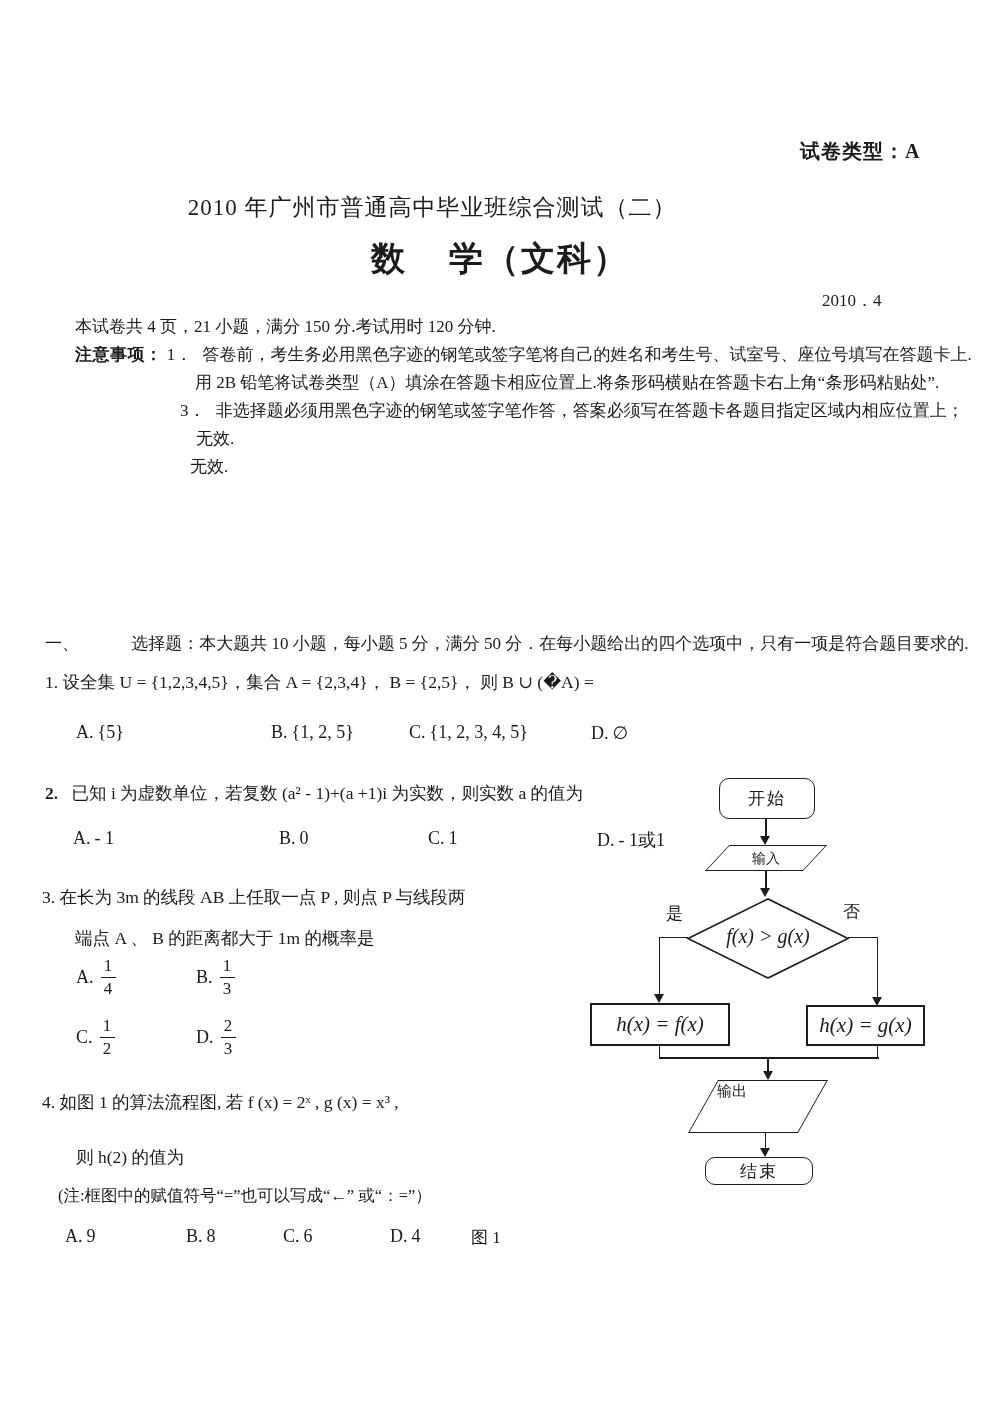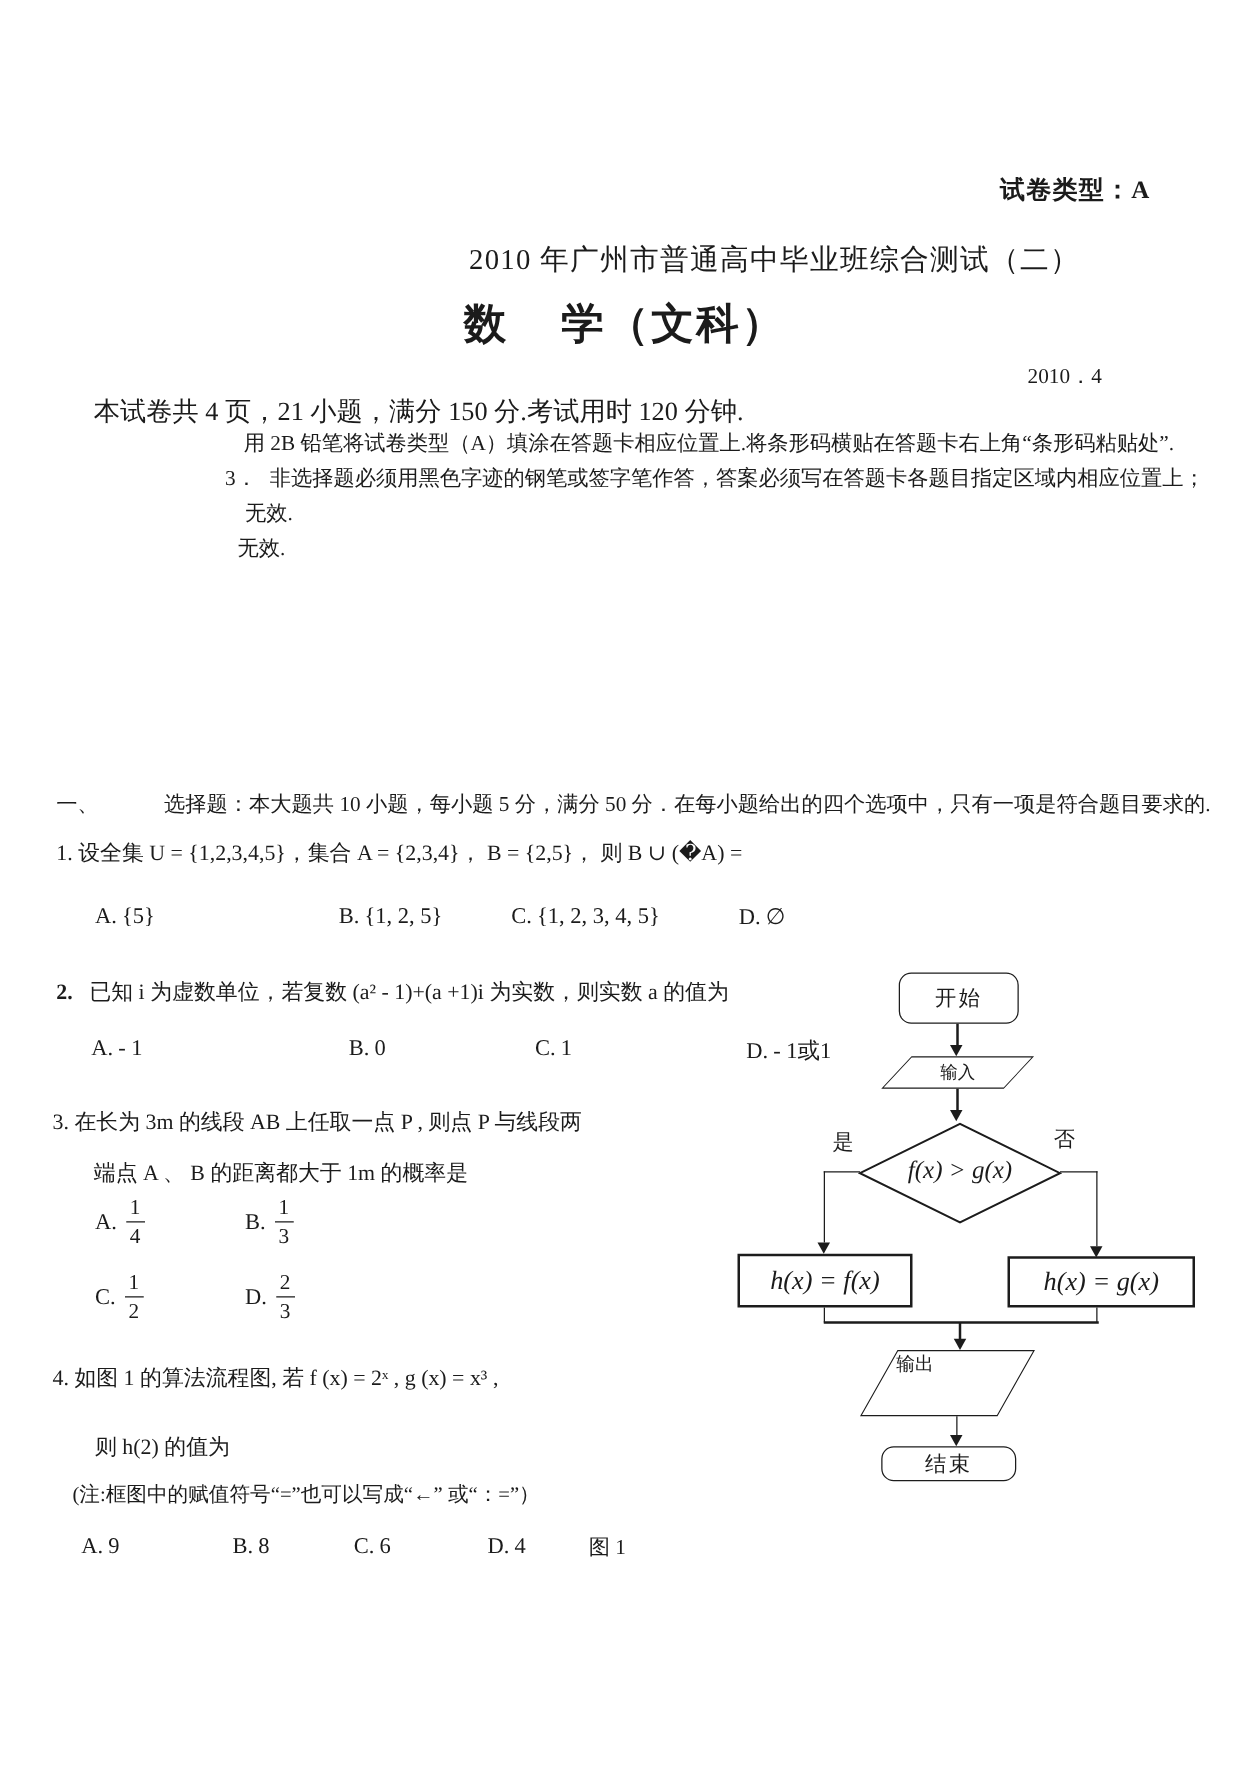--- a/index.html
+++ b/index.html
@@ -15,7 +15,7 @@
 
   
   .paper-type { left:800px; top:138px; font-size:20px; font-weight:bold; letter-spacing:1px; }
-  .title { left:0; top:192px; width:864px; text-align:right; font-size:23px; letter-spacing:1px; }
+  .title { left:0; top:192px; width:864px; text-align:center; font-size:23px; letter-spacing:1px; }
   .subject { left:0; top:236px; width:1000px; text-align:center; font-size:34px; font-weight:bold; letter-spacing:2px; }
   .date { left:822px; top:289px; font-size:17px; }
 

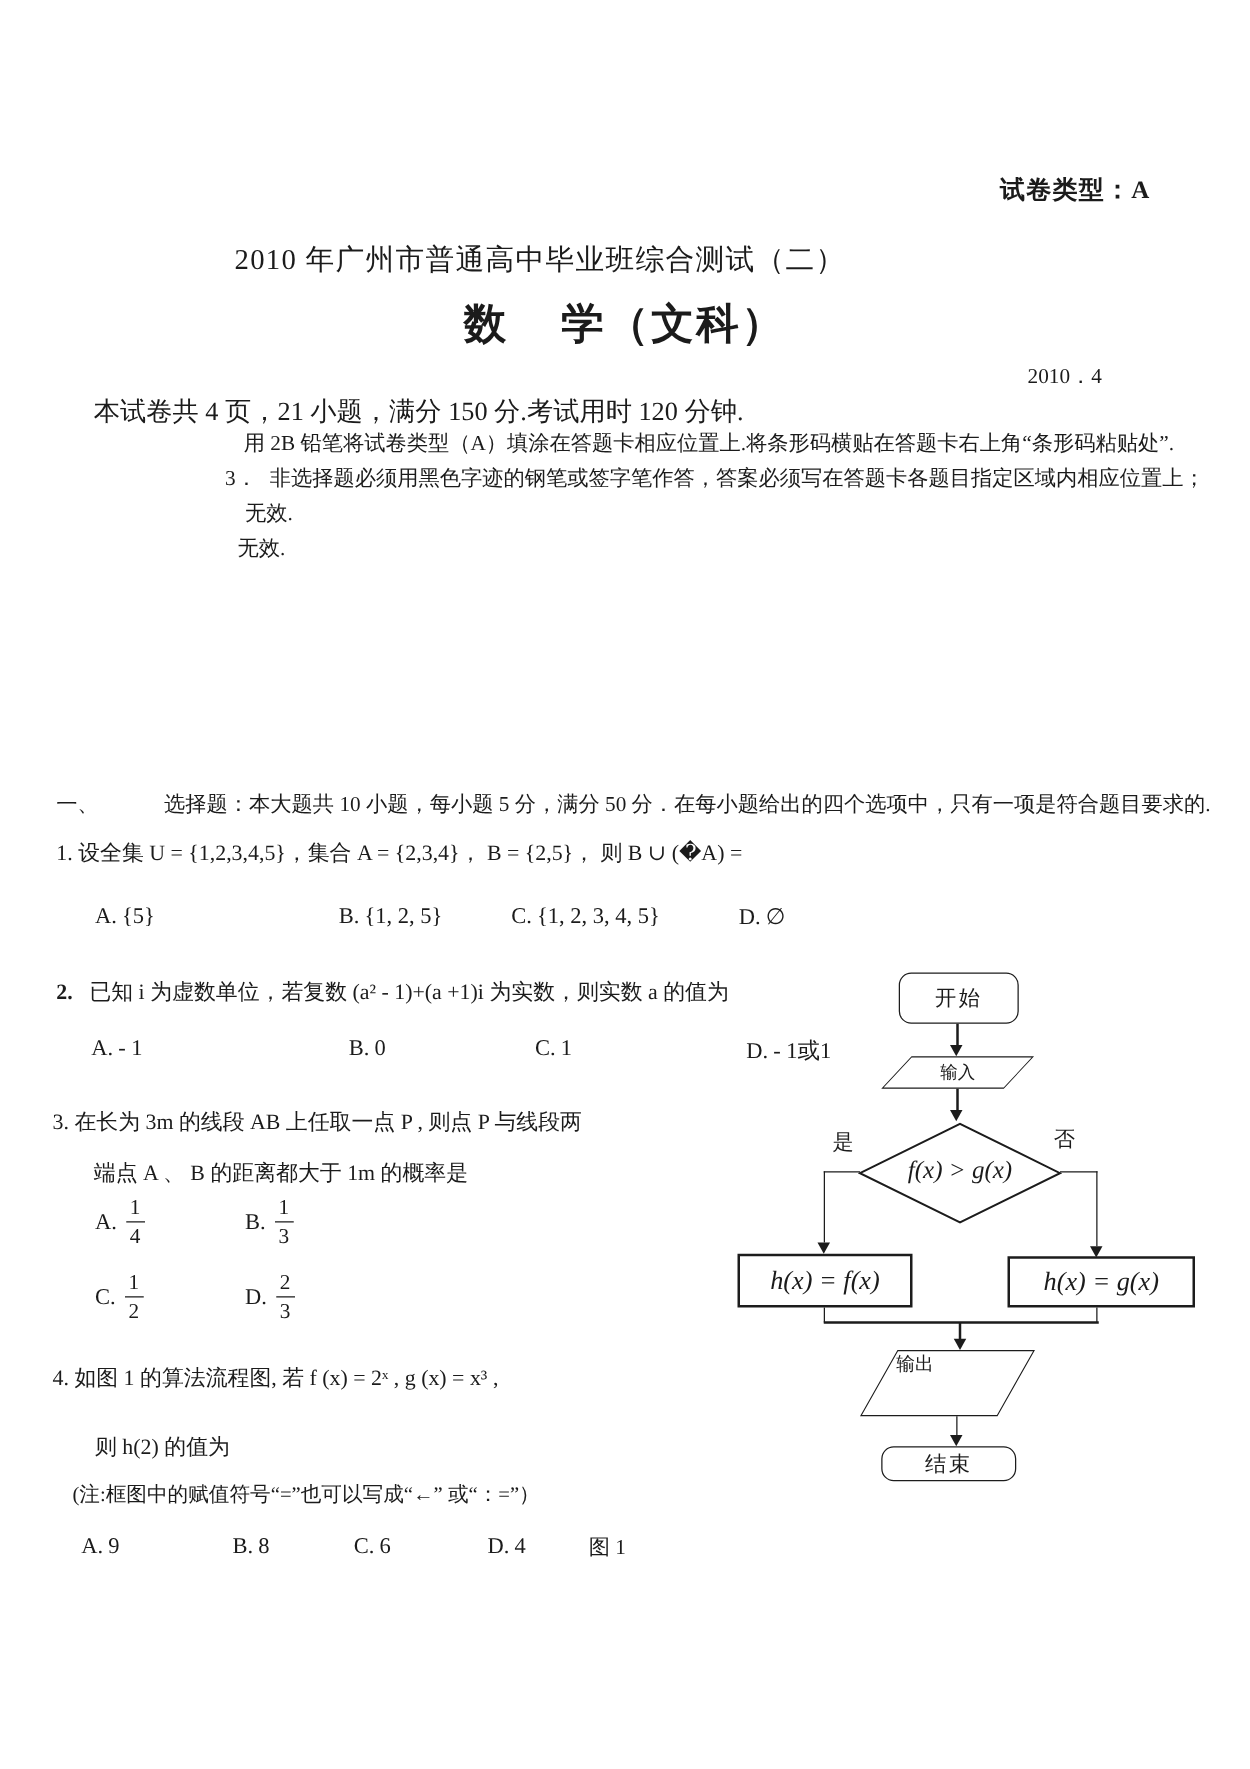--- a/index.html
+++ b/index.html
@@ -20,7 +20,7 @@
   .date { left:822px; top:289px; font-size:17px; }
 
   
-  .intro { left:75px; top:315px; font-size:21px; }
+  .intro { left:75px; top:315px; font-size:17px; }
   .notices { left:75px; top:341px; width:905px; font-size:17px; }
   .nline { height:28px; line-height:28px; white-space:nowrap; }
   .n-label { font-weight:bold; letter-spacing:0.5px; }

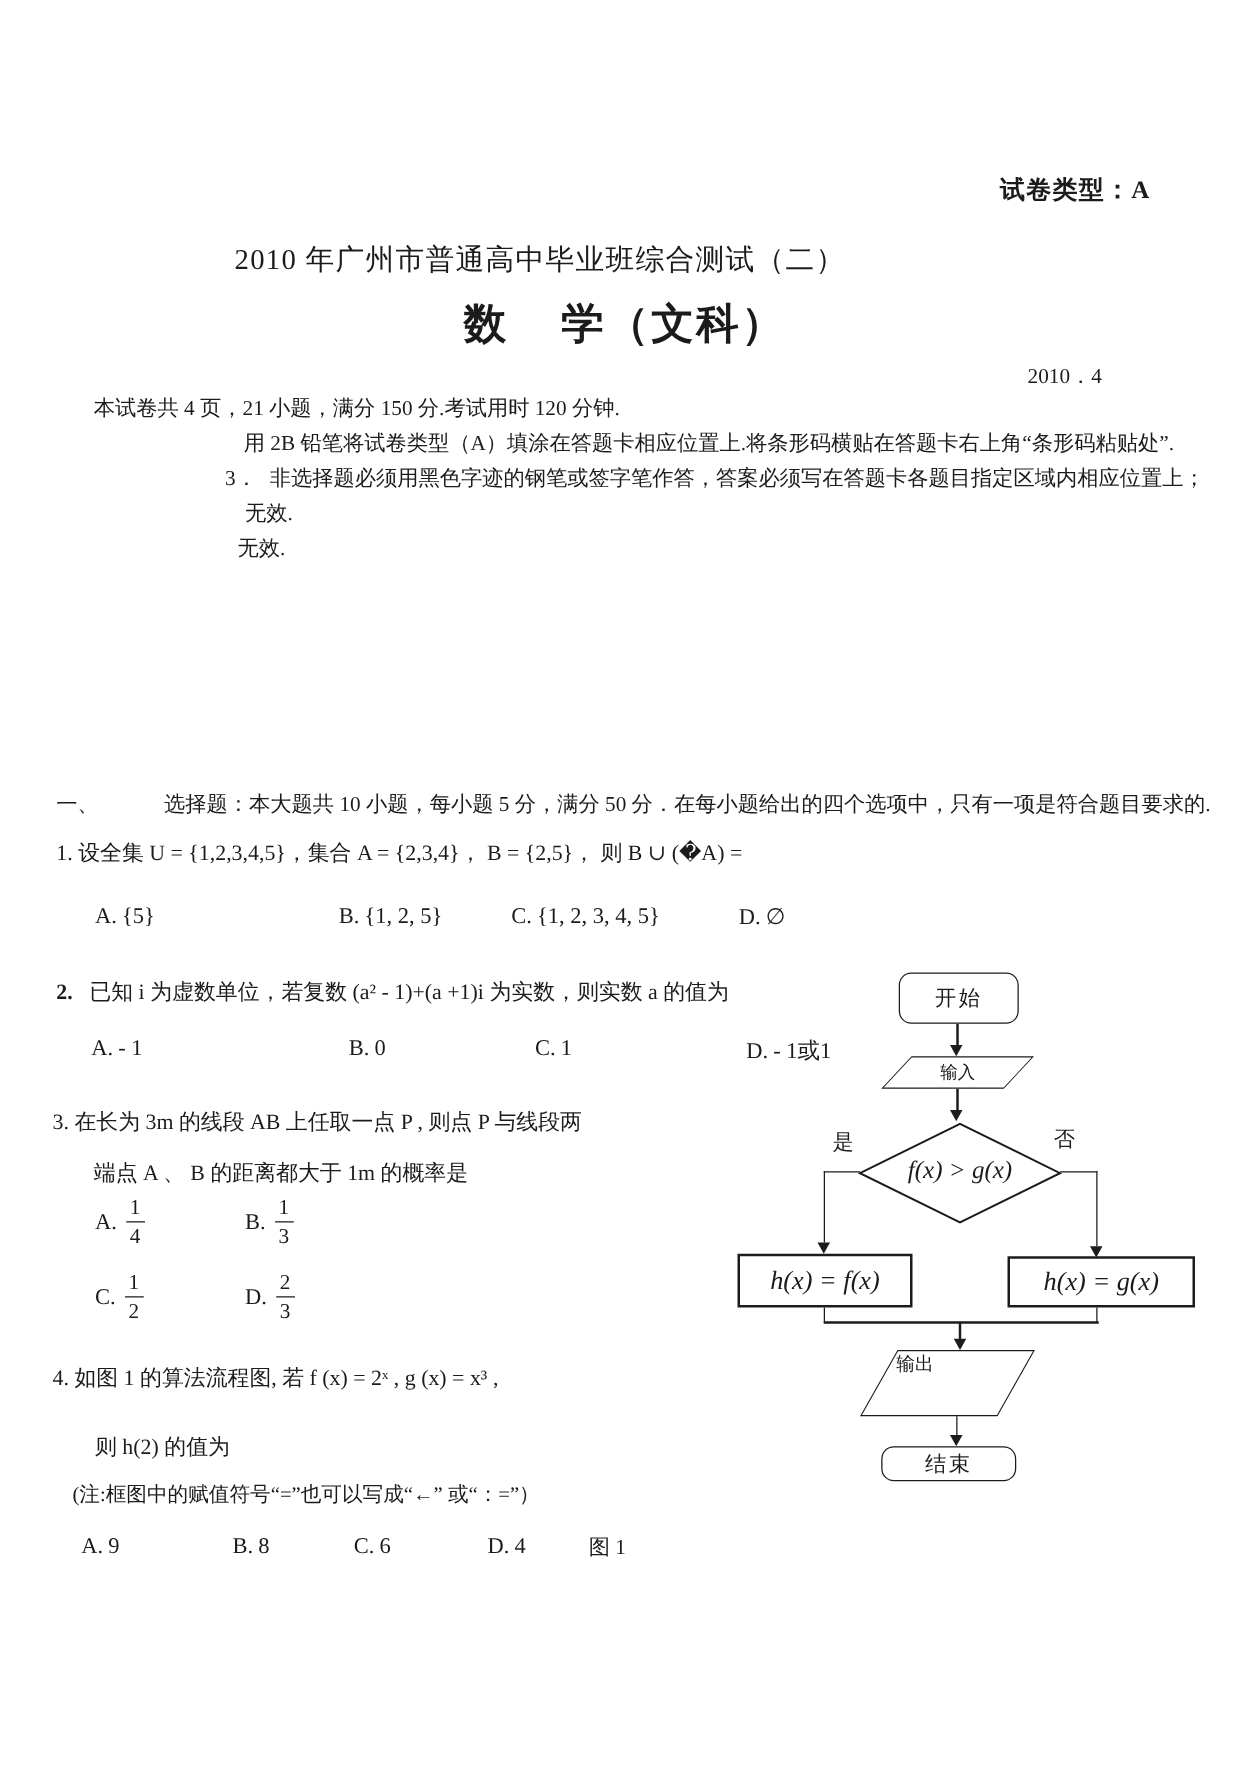--- a/index.html
+++ b/index.html
@@ -70,6 +70,11 @@
 <div class="abs intro">本试卷共 4 页，21 小题，满分 150 分.考试用时 120 分钟.</div>
 
 <div class="abs notices">
+  <div class="nline">
+    <span class="n-label">注意事项：</span>
+    <span class="nnum">1．</span>
+    <span>答卷前，考生务必用黑色字迹的钢笔或签字笔将自己的姓名和考生号、试室号、座位号填写在答题卡上.</span>
+  </div>
   <div class="nline pl-120">用 2B 铅笔将试卷类型（A）填涂在答题卡相应位置上.将条形码横贴在答题卡右上角“条形码粘贴处”.</div>
   <div class="nline pl-105">
     <span class="nnum">3．</span>

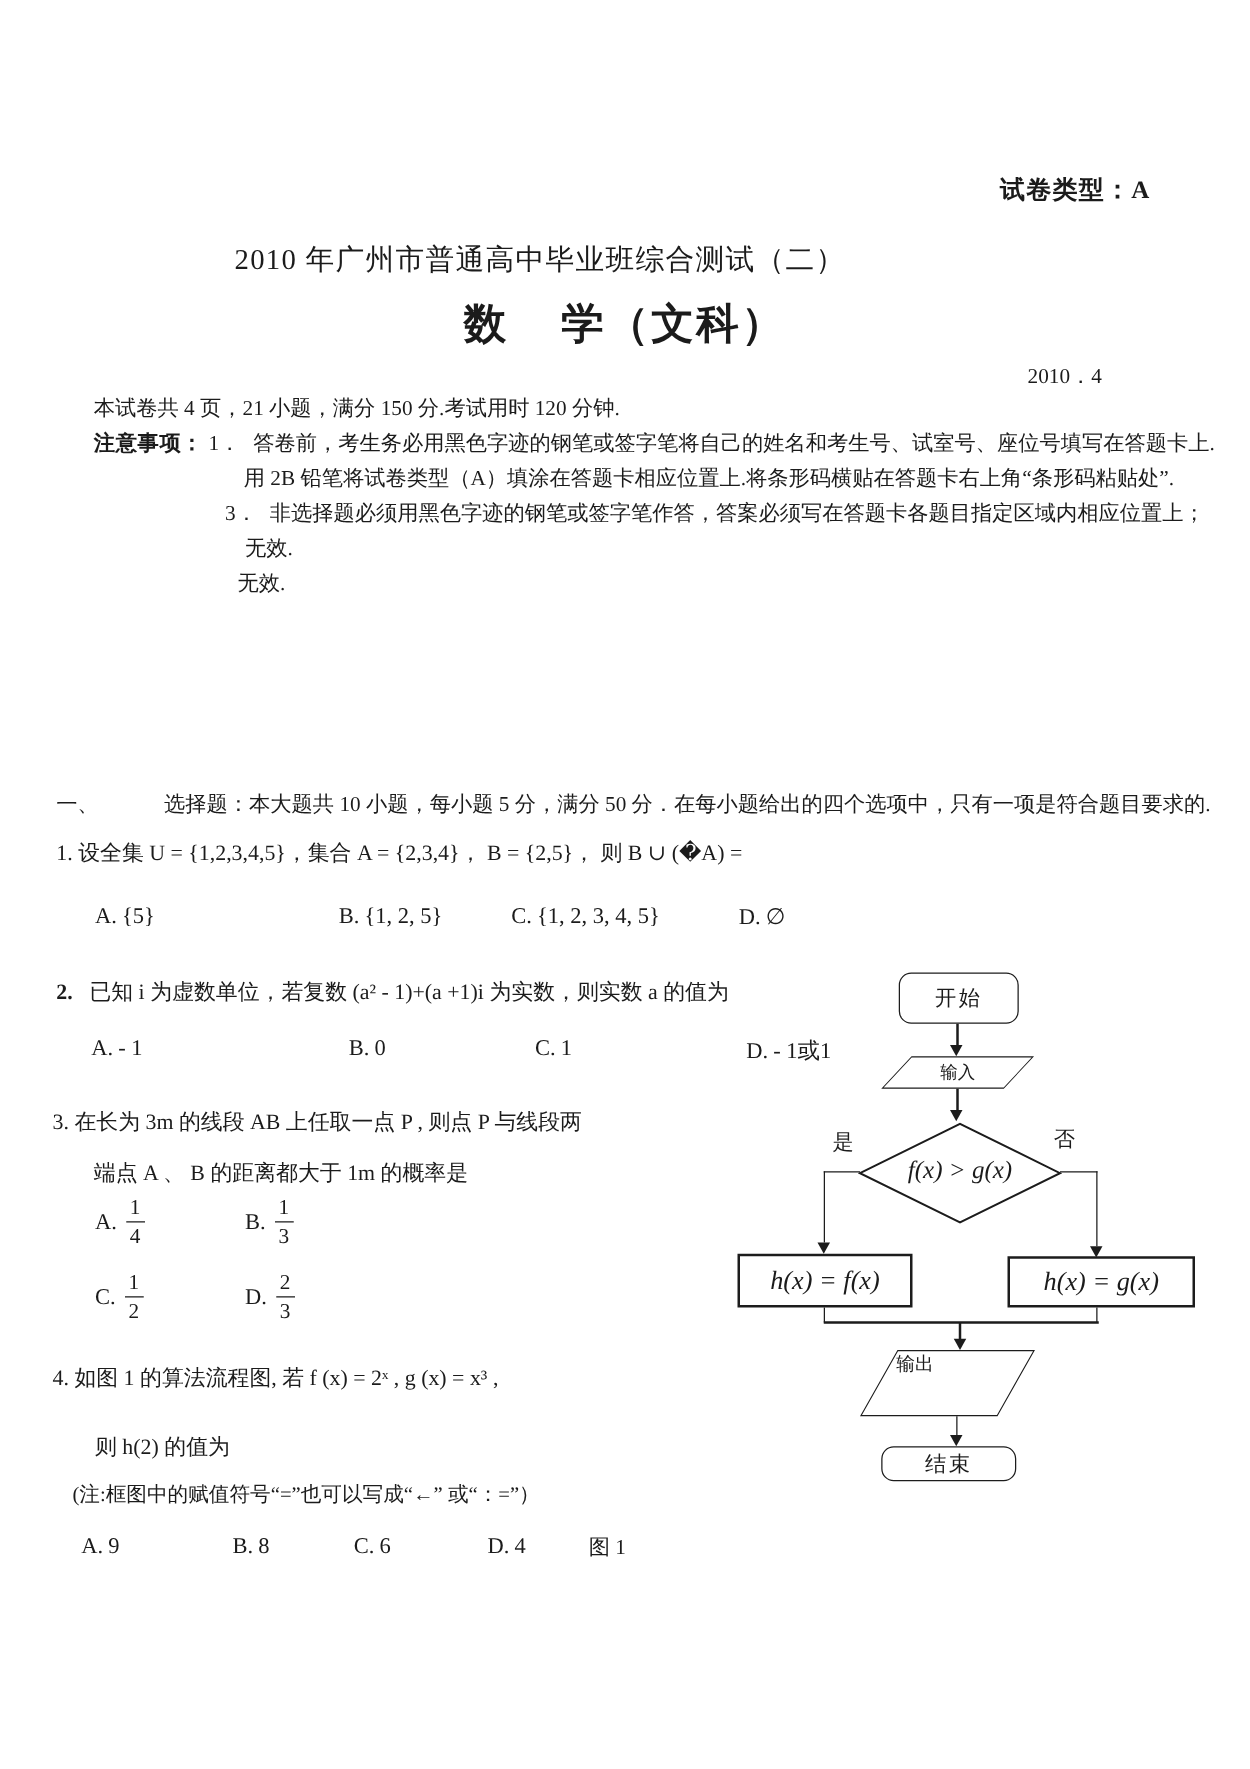--- a/index.html
+++ b/index.html
@@ -202,7 +202,7 @@
   <div class="fc-line" style="left:848px; top:936.5px; width:30px; height:1.6px;"></div>
   <div class="fc-line" style="left:876.5px; top:937px; width:1.7px; height:60px;"></div>
   <div class="fc-arrow" style="left:872px; top:997px;"></div>
-  <div class="fc-proc" style="left:806px; top:1005px; width:150px; height:41px; border:2.2px solid #1c1c1c;">h(x) = g(x)</div>
+  <div class="fc-proc" style="left:806px; top:1005px; width:119px; height:41px; border:2.2px solid #1c1c1c;">h(x) = g(x)</div>
 
   <div class="fc-line" style="left:658.5px; top:1046px; width:1.8px; height:12px;"></div>
   <div class="fc-line" style="left:876.5px; top:1046px; width:1.8px; height:12px;"></div>

